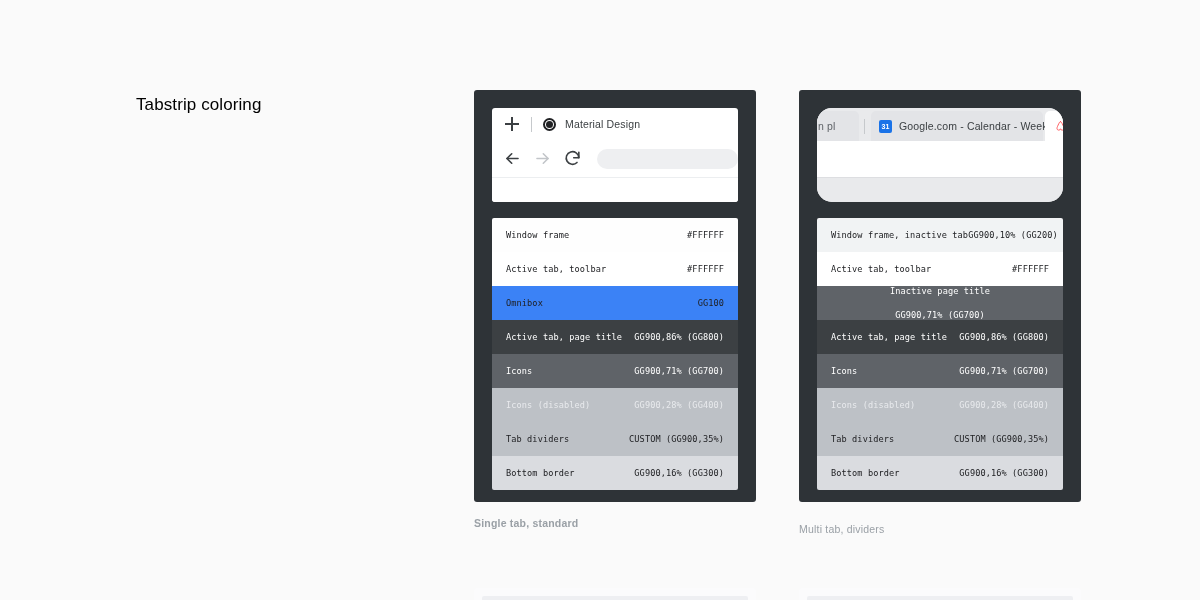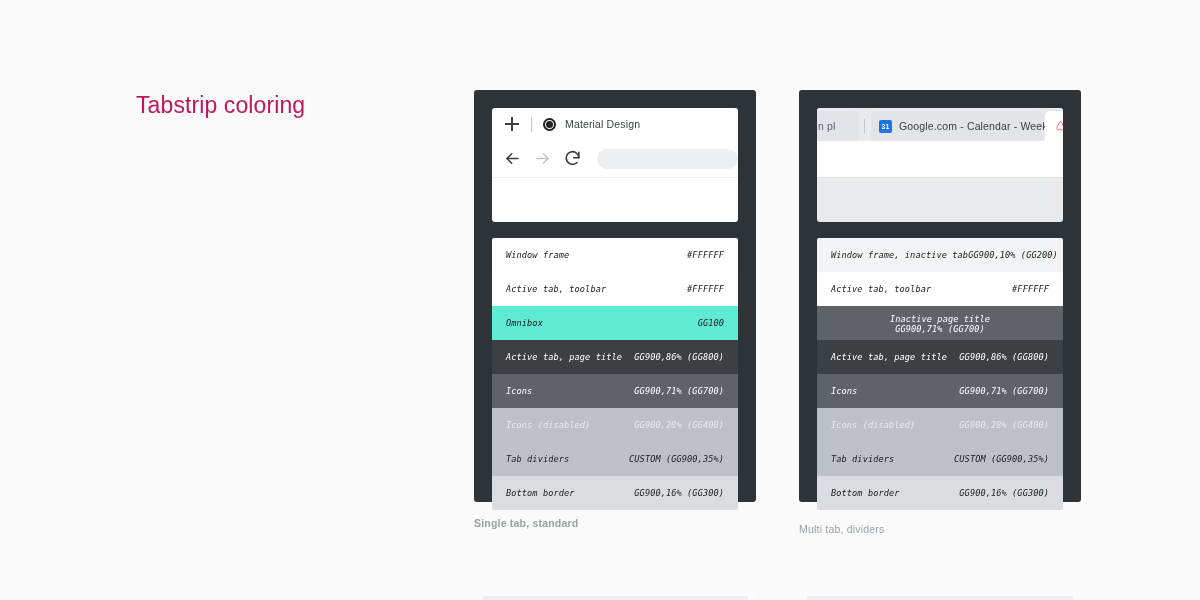--- a/index.html
+++ b/index.html
@@ -23,9 +23,9 @@
     width: 280px;
   }
   .intro-title {
-    font-size: 23px;
+    font-size: 17px;
     line-height: 26px;
-    color: #be185d;
+    color: #000000;
     font-weight: 400;
     margin: 0 0 32px 0;
     letter-spacing: .1px;

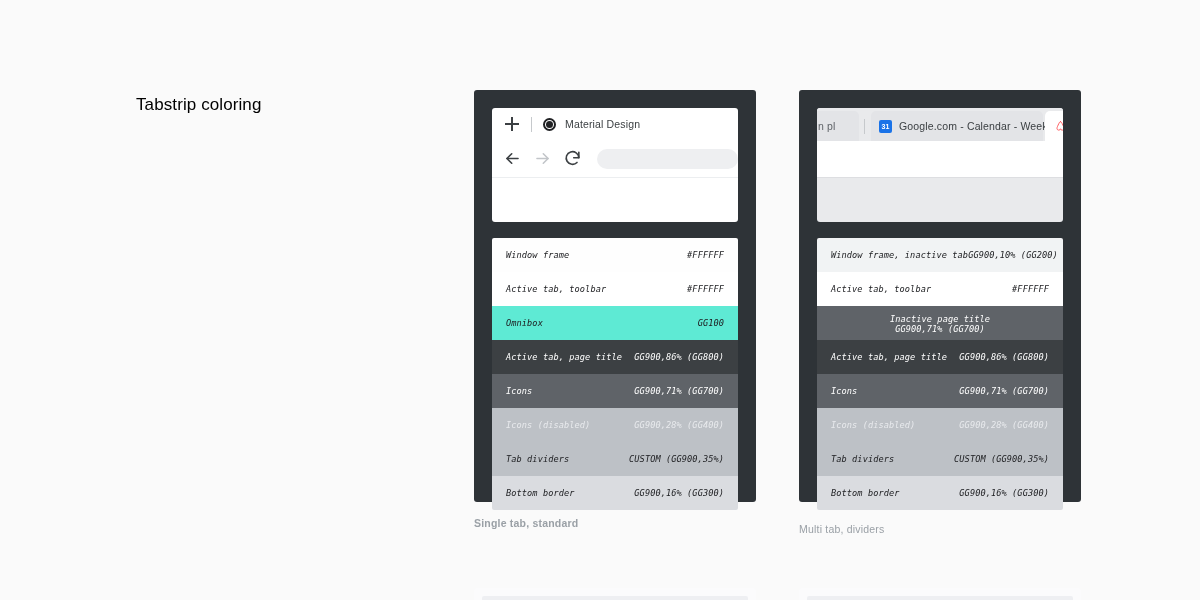--- a/index.html
+++ b/index.html
@@ -63,7 +63,7 @@
     background: #ffffff;
     border-radius: 3px;
     overflow: hidden;
-    height: 114px;
+    height: 94px;
     box-sizing: border-box;
     position: relative;
   }

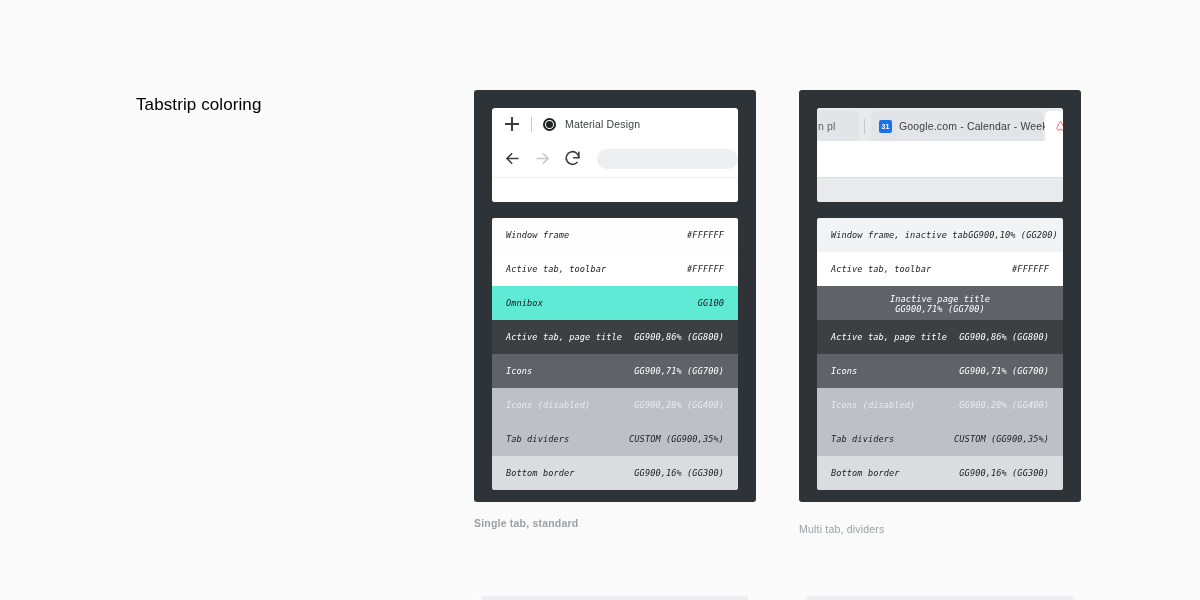--- a/index.html
+++ b/index.html
@@ -69,6 +69,7 @@
   }
   .browser.multi {
     background: #e9eaec;
+    border-radius: 15px;
   }
 
   

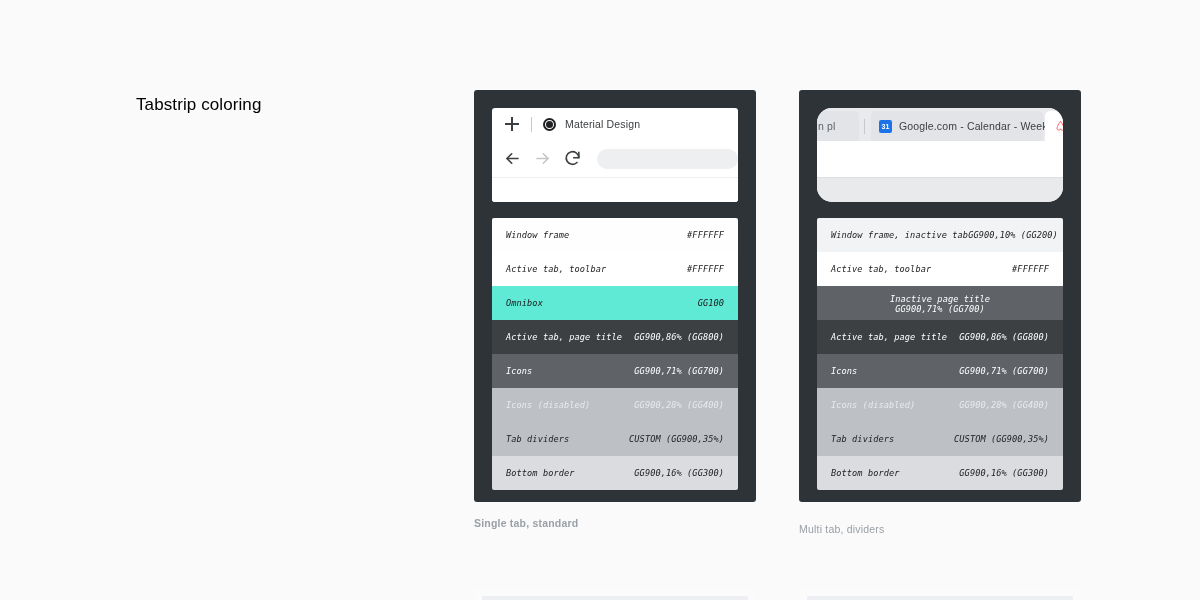--- a/index.html
+++ b/index.html
@@ -224,13 +224,12 @@
     align-items: center;
     justify-content: space-between;
     height: 34px;
-    padding: 8px 14px;
+    padding: 0 14px;
     box-sizing: border-box;
     font-family: "DejaVu Sans Mono", monospace;
     font-size: 8.6px;
     letter-spacing: .1px;
     white-space: nowrap;
-    font-style: italic;
   }
   .row .val { text-align: right; }
 

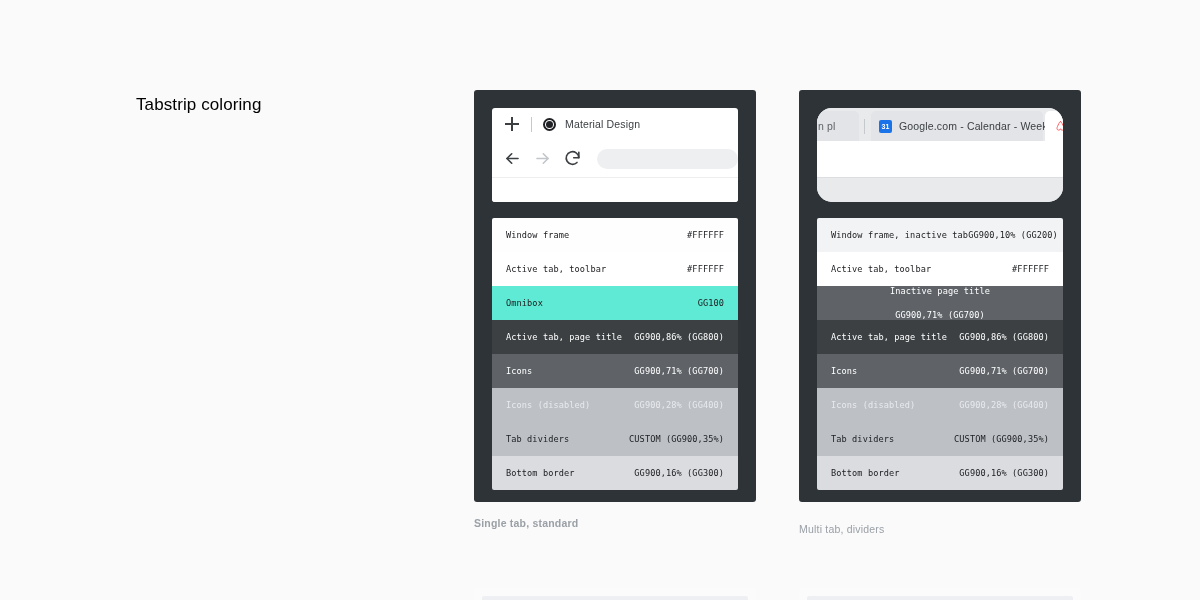--- a/index.html
+++ b/index.html
@@ -305,7 +305,7 @@
         <span>Active tab, toolbar</span>
         <span class="val">#FFFFFF</span>
       </div>
-      <div class="row" style="background: #5eead4; color: rgb(32, 33, 36);">
+      <div class="row" style="background: #3b82f6; color: rgb(32, 33, 36);">
         <span>Omnibox</span>
         <span class="val">GG100</span>
       </div>

